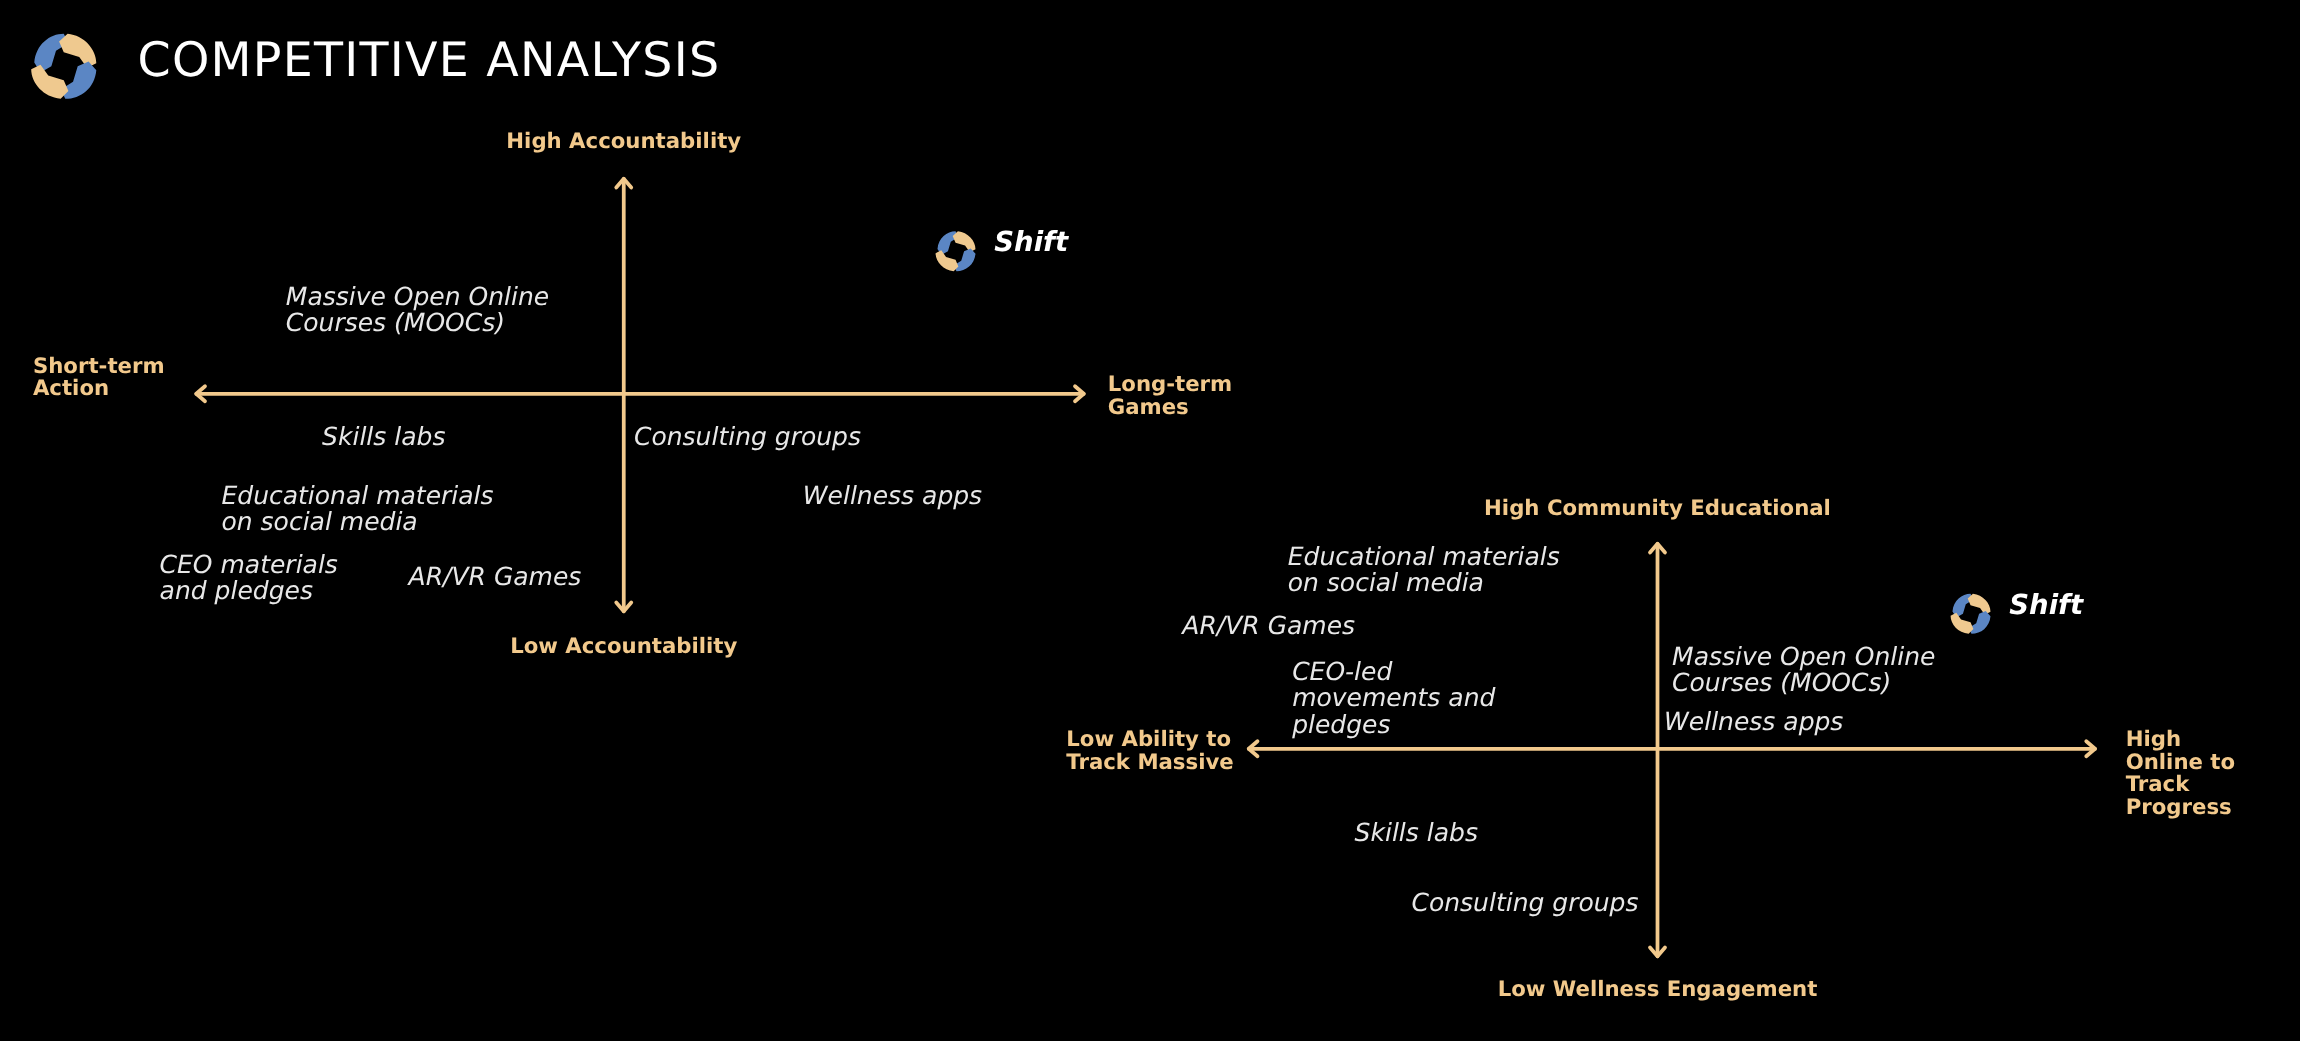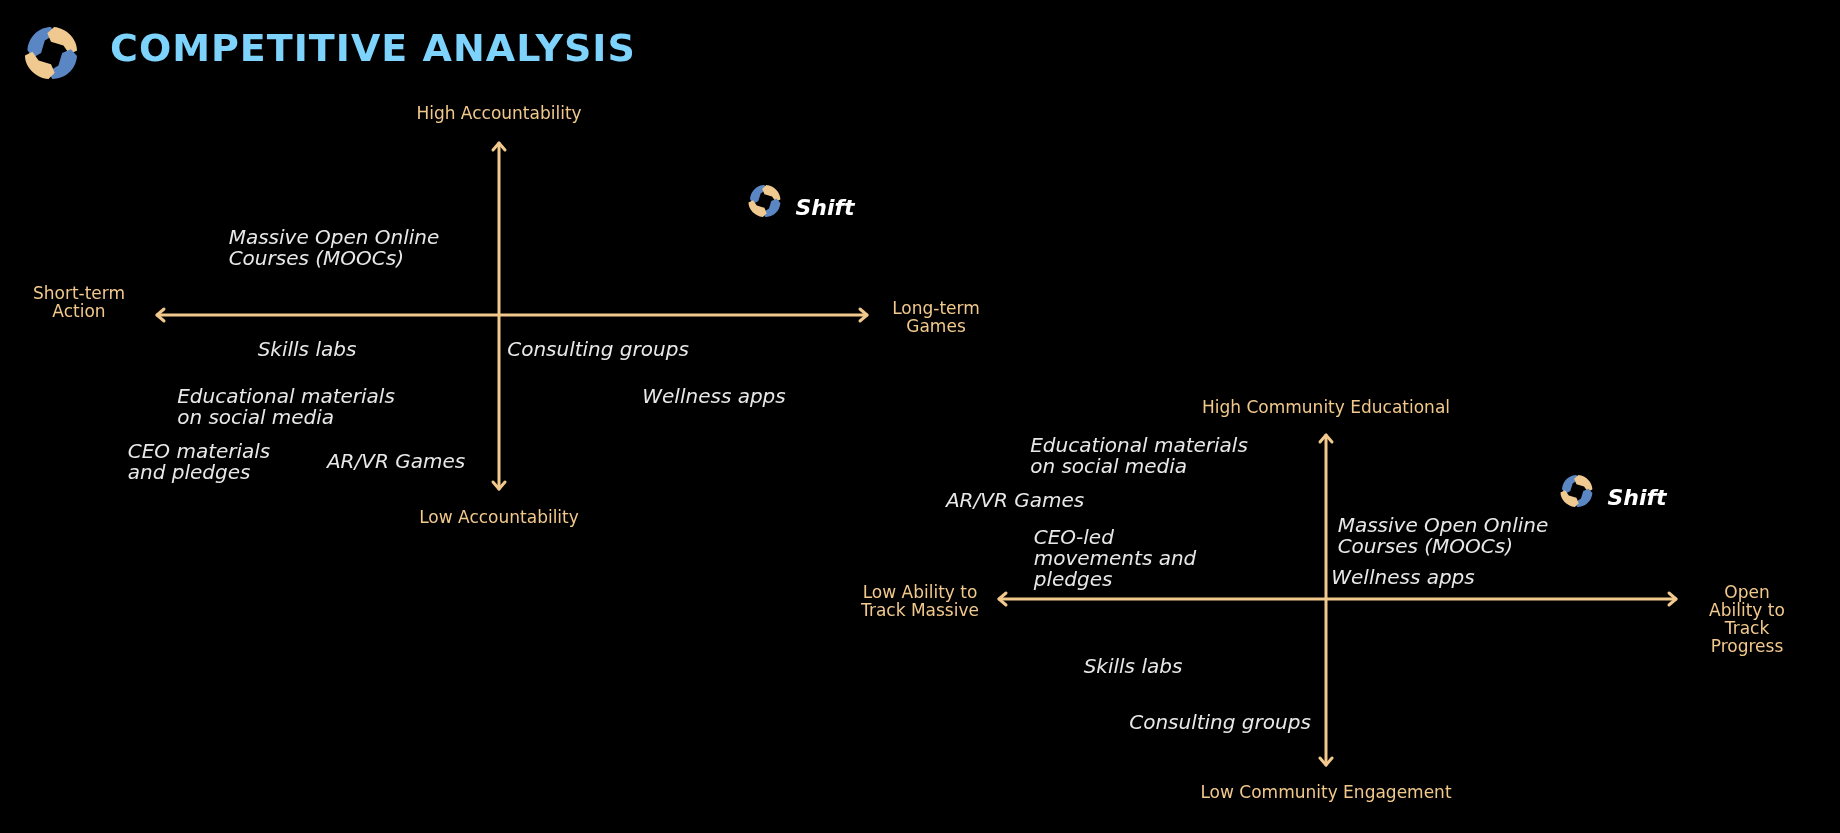--- a/index.html
+++ b/index.html
@@ -5,7 +5,7 @@
   html, body { margin: 0; padding: 0; background: #000; }
   body { width: 1840px; height: 833px; position: relative; overflow: hidden; font-family: "Liberation Sans", sans-serif; }
   .abs { position: absolute; }
-  .title { left: 110px; top: 26px; font-size: 38px; font-weight: bold; color: #7dd3fc; letter-spacing: 1px; font-family: "DejaVu Sans", sans-serif; }
+  .title { left: 110px; top: 26px; font-size: 38px; font-weight: normal; color: #ffffff; letter-spacing: 1px; font-family: "DejaVu Sans", sans-serif; }
   .logo { left: 20px; top: 22px; width: 62px; height: 62px; }
   .axis-label { color: #f2c98c; font-weight: normal; font-size: 17px; text-align: center; line-height: 18px; white-space: nowrap; font-family: "DejaVu Sans", sans-serif; transform: translateX(-50%); }
   .item { color: #e8e8e8; font-style: italic; font-size: 20px; text-align: left; line-height: 21px; white-space: pre-line; transform: translateX(-50%); font-family: "DejaVu Sans", sans-serif; font-weight: 300; }

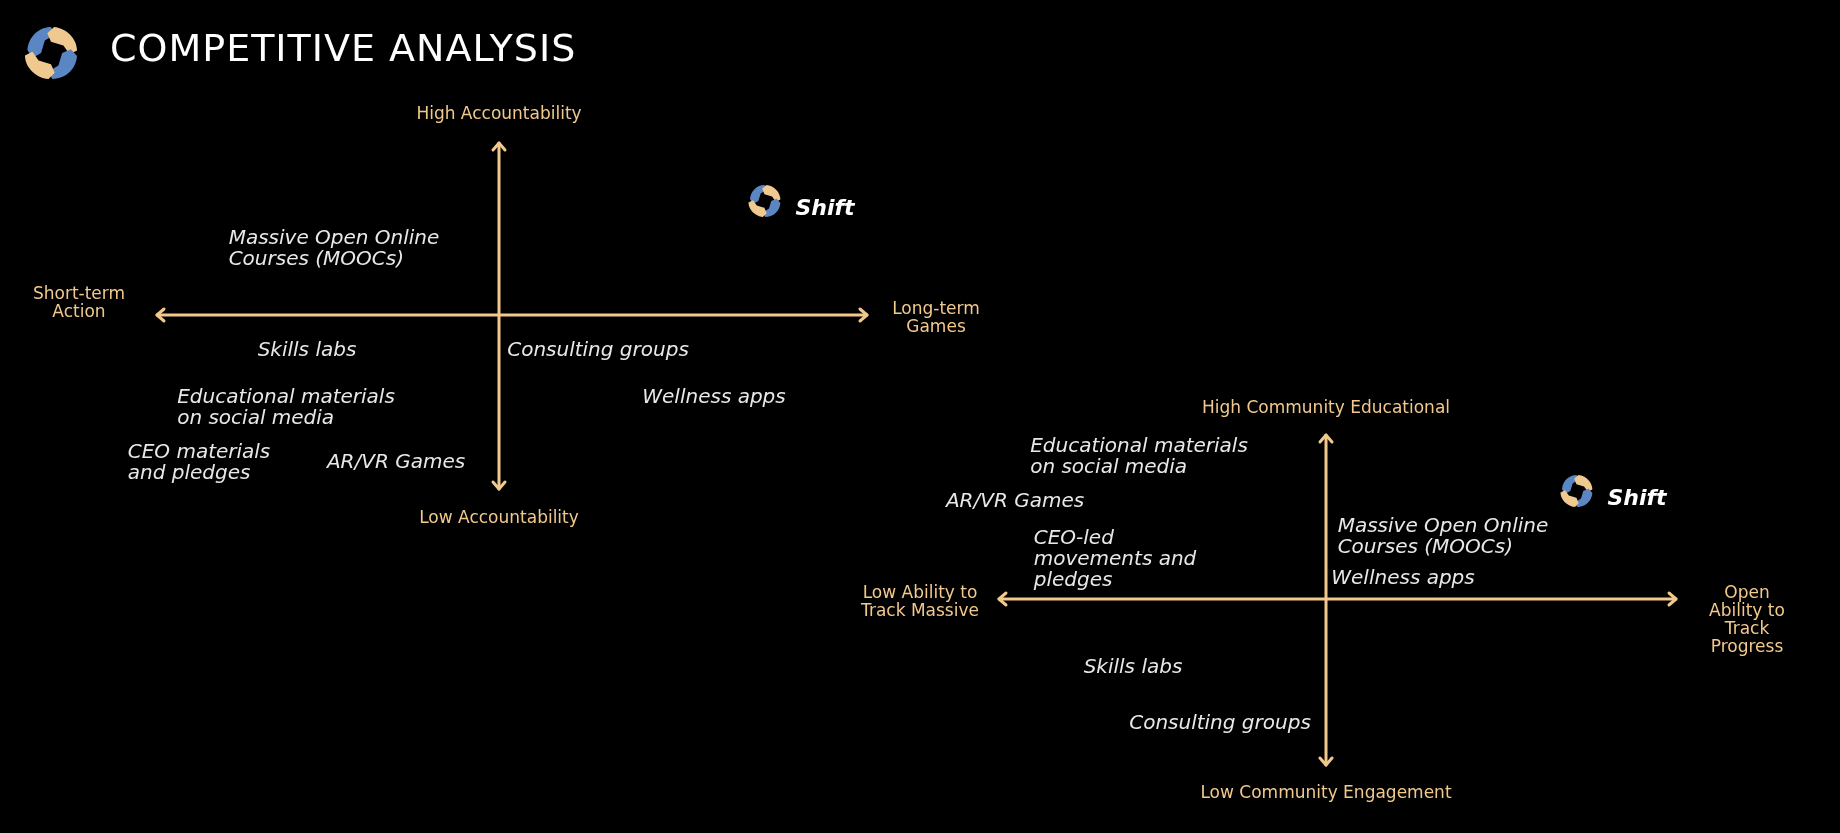--- a/index.html
+++ b/index.html
@@ -7,7 +7,7 @@
   .abs { position: absolute; }
   .title { left: 110px; top: 26px; font-size: 38px; font-weight: normal; color: #ffffff; letter-spacing: 1px; font-family: "DejaVu Sans", sans-serif; }
   .logo { left: 20px; top: 22px; width: 62px; height: 62px; }
-  .axis-label { color: #f2c98c; font-weight: normal; font-size: 17px; text-align: center; line-height: 18px; white-space: nowrap; font-family: "DejaVu Sans", sans-serif; transform: translateX(-50%); }
+  .axis-label { color: #f2c98c; font-weight: bold; font-size: 17px; line-height: 18px; white-space: nowrap; font-family: "DejaVu Sans", sans-serif; transform: translateX(-50%); }
   .item { color: #e8e8e8; font-style: italic; font-size: 20px; text-align: left; line-height: 21px; white-space: pre-line; transform: translateX(-50%); font-family: "DejaVu Sans", sans-serif; font-weight: 300; }
   svg.axes { position: absolute; left: 0; top: 0; }
   .shift { display: flex; align-items: flex-end; gap: 12px; transform: translateX(-50%); }

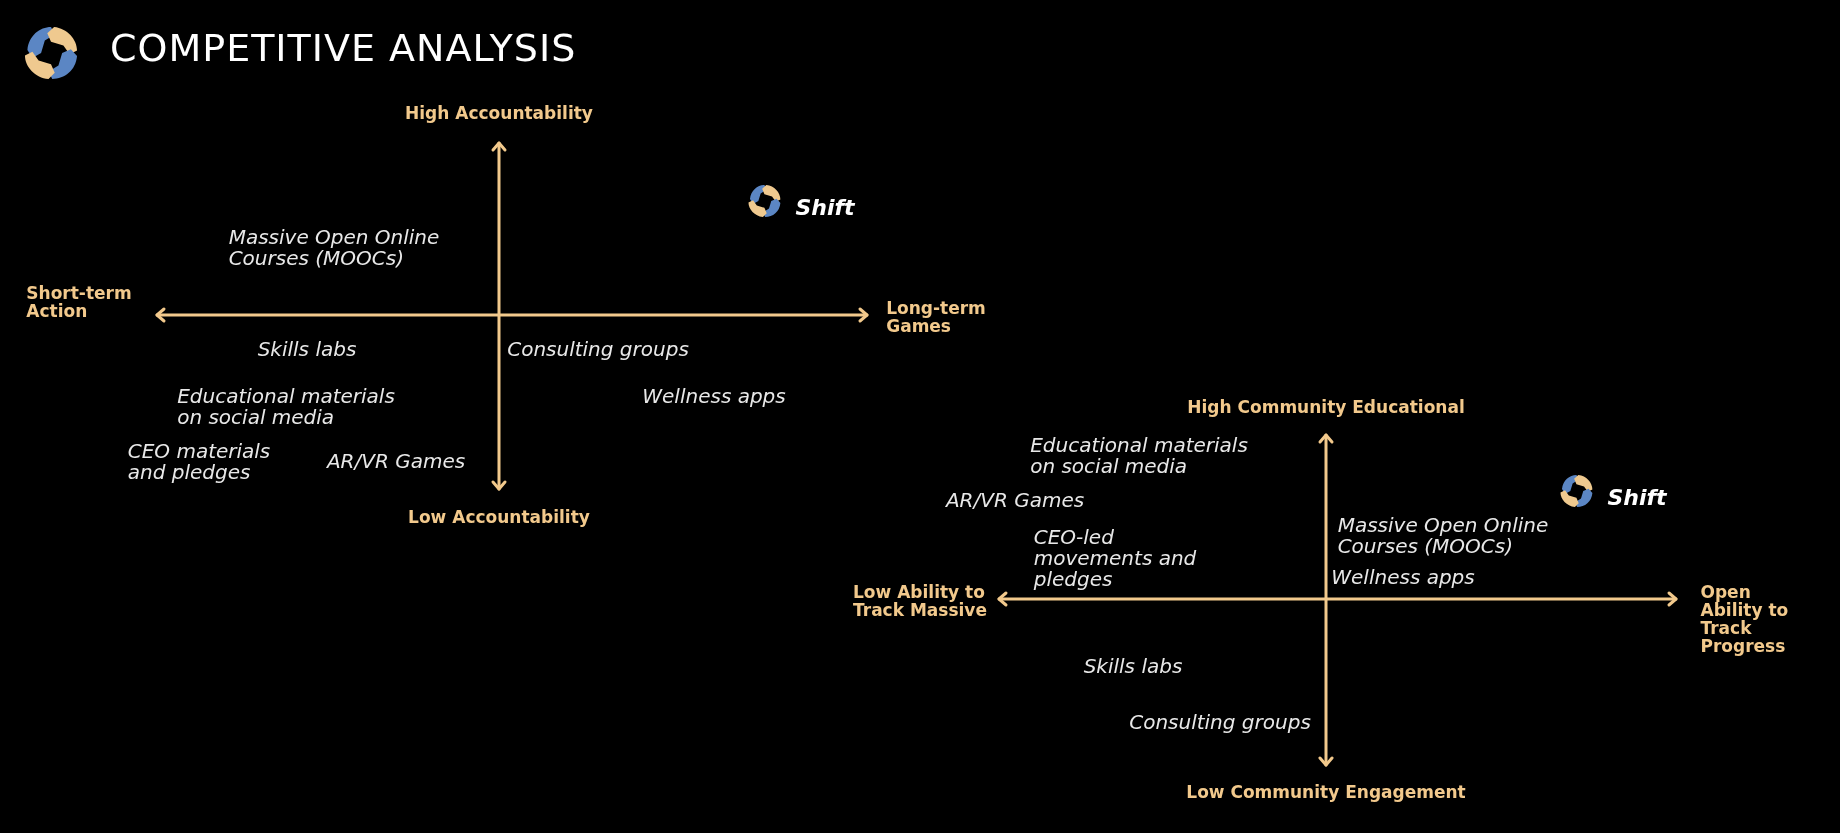--- a/index.html
+++ b/index.html
@@ -10,7 +10,7 @@
   .axis-label { color: #f2c98c; font-weight: bold; font-size: 17px; line-height: 18px; white-space: nowrap; font-family: "DejaVu Sans", sans-serif; transform: translateX(-50%); }
   .item { color: #e8e8e8; font-style: italic; font-size: 20px; text-align: left; line-height: 21px; white-space: pre-line; transform: translateX(-50%); font-family: "DejaVu Sans", sans-serif; font-weight: 300; }
   svg.axes { position: absolute; left: 0; top: 0; }
-  .shift { display: flex; align-items: flex-end; gap: 12px; transform: translateX(-50%); }
+  .shift { display: flex; align-items: flex-start; gap: 12px; transform: translateX(-50%); }
   .shift-text { color: #fff; font-style: italic; font-weight: bold; font-size: 22px; font-family: "DejaVu Sans", sans-serif; }
 </style>
 </head>

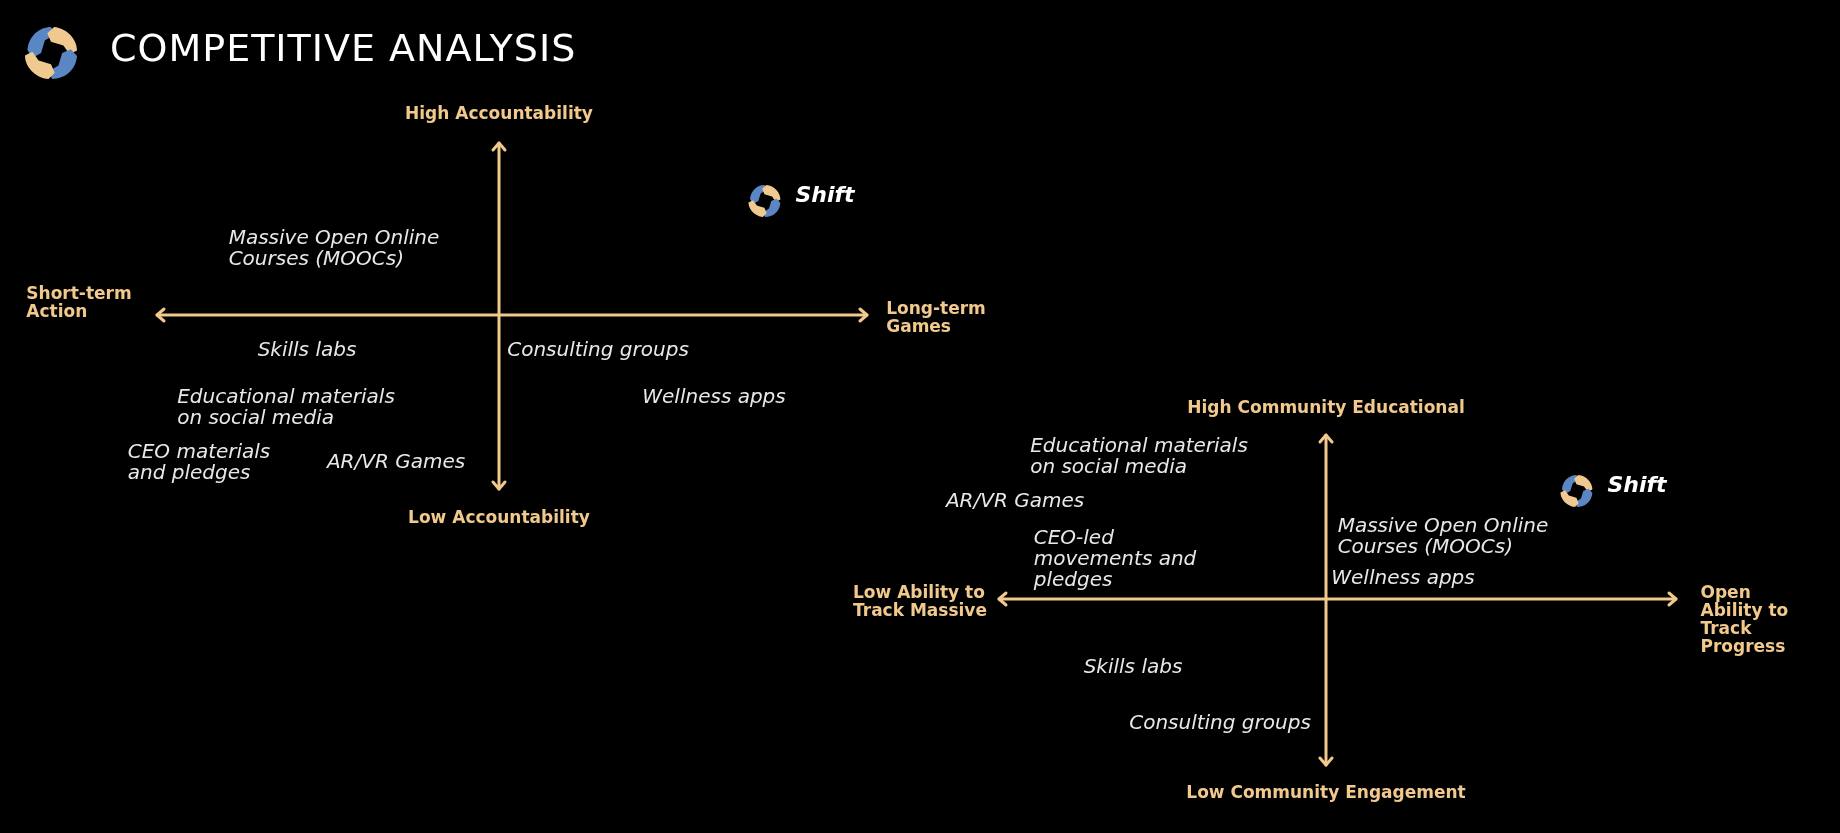--- a/index.html
+++ b/index.html
@@ -81,7 +81,7 @@
 <div class="abs axis-label" style="left:1326px;top:783px">Low Community Engagement</div>
 <div class="abs axis-label" style="left:920px;top:583px;white-space:pre-line">Low Ability to
 Track Massive</div>
-<div class="abs axis-label" style="left:1747px;top:583px;white-space:pre-line">Open Ability to
+<div class="abs axis-label" style="left:1747px;top:583px;white-space:pre-line">High Online to
 Track Progress</div>
 
 <div class="abs shift" style="left:1612px;top:472px">

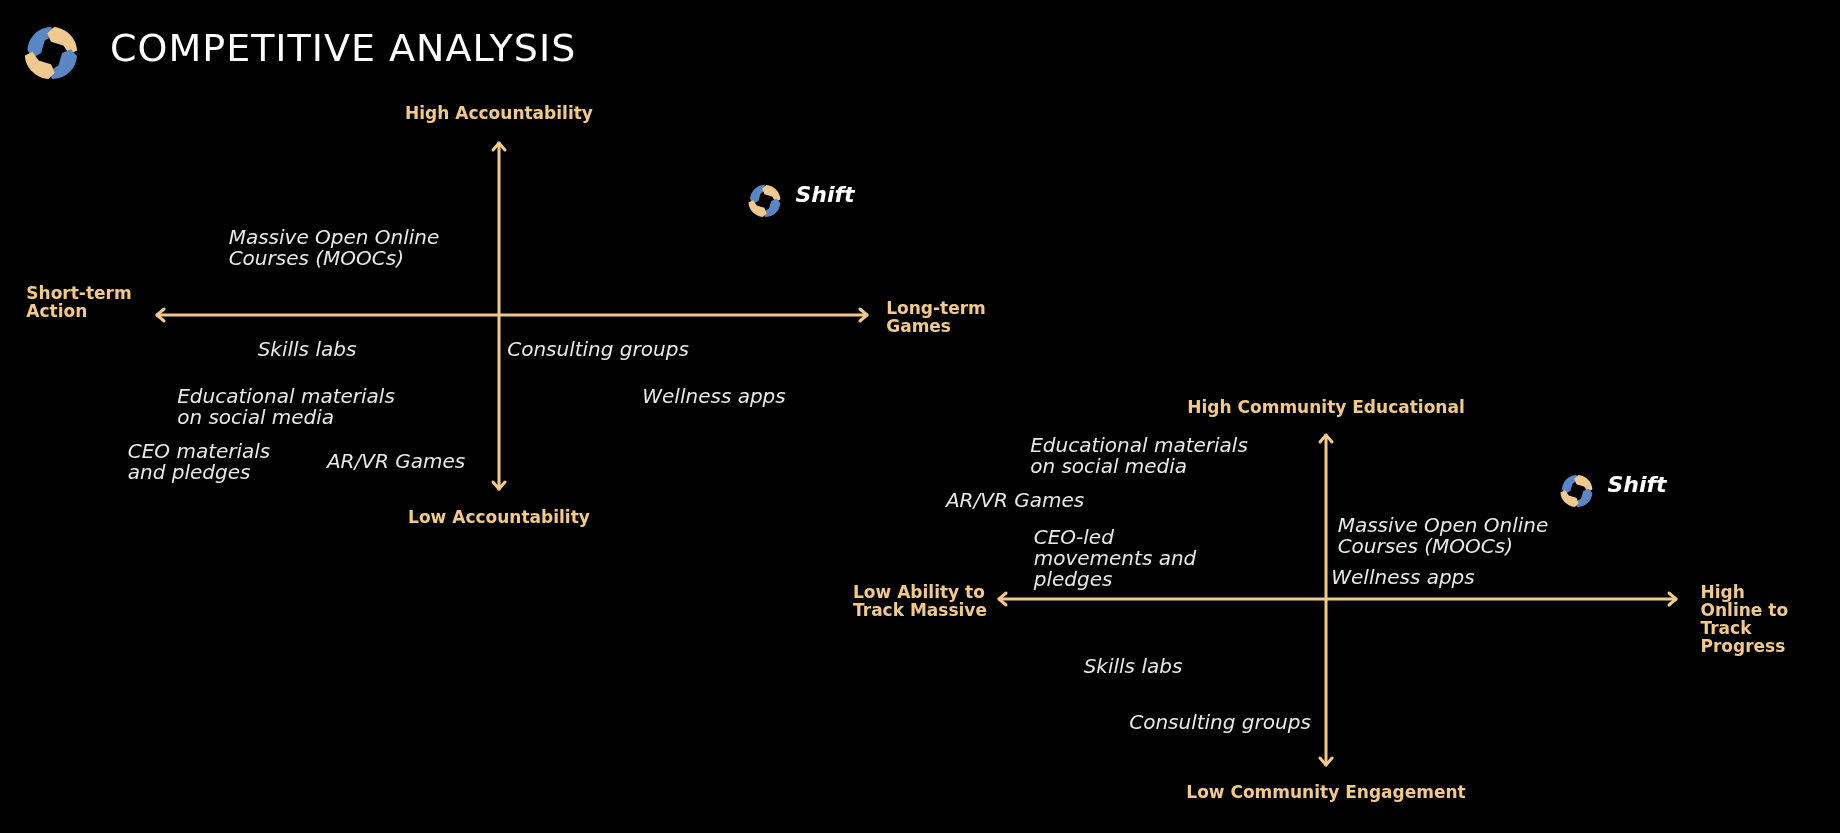--- a/index.html
+++ b/index.html
@@ -78,7 +78,7 @@
 <div class="abs item" style="left:396px;top:451px">AR/VR Games</div>
 
 <div class="abs axis-label" style="left:1326px;top:398px">High Community Educational</div>
-<div class="abs axis-label" style="left:1326px;top:783px">Low Community Engagement</div>
+<div class="abs axis-label" style="left:1326px;top:783px">Low Wellness Engagement</div>
 <div class="abs axis-label" style="left:920px;top:583px;white-space:pre-line">Low Ability to
 Track Massive</div>
 <div class="abs axis-label" style="left:1747px;top:583px;white-space:pre-line">High Online to

